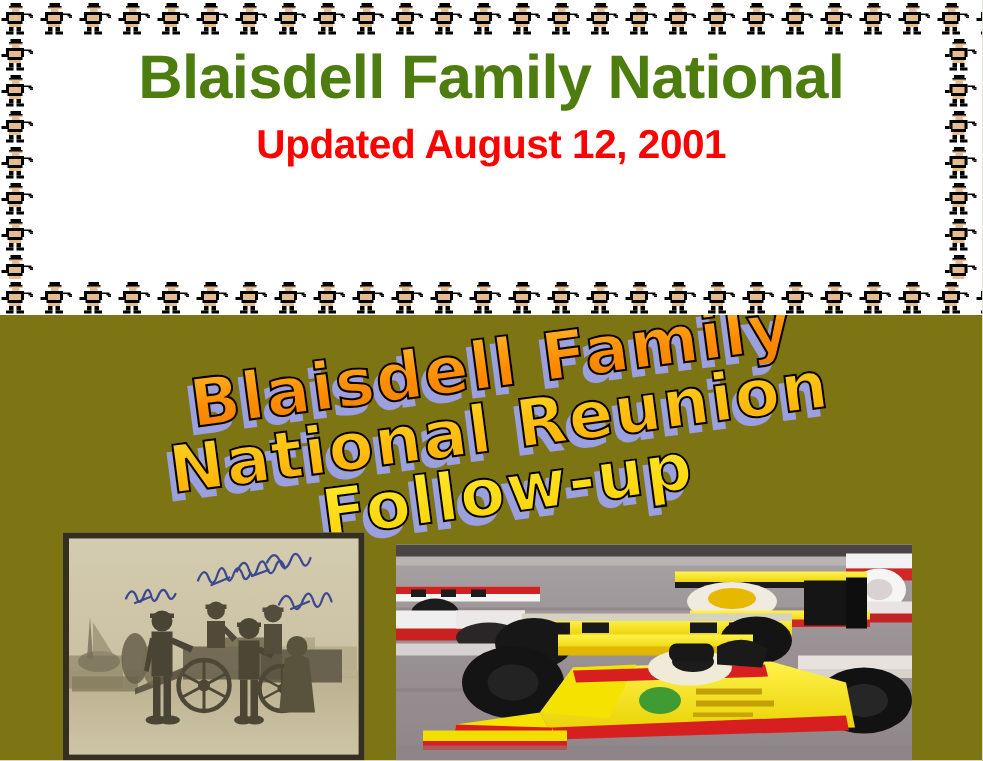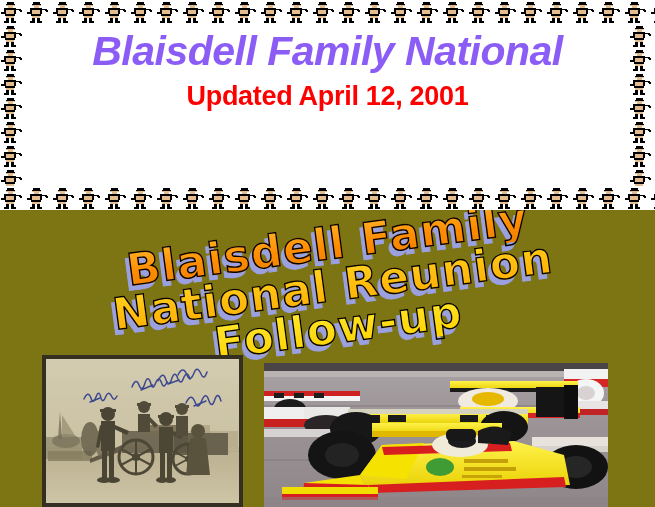--- a/index.html
+++ b/index.html
@@ -74,14 +74,13 @@
     box-sizing: border-box;
   }
   .head-line1, .head-line2 {
-    color: #8b5cf6;
+    color: #4d7c0f;
     font-family: "Liberation Sans", sans-serif;
     font-weight: bold;
     font-size: 41px;
     line-height: 46px;
     letter-spacing: -0.5px;
     white-space: nowrap;
-    font-style: italic;
   }
   .head-line3 {
     color: #fe0000;

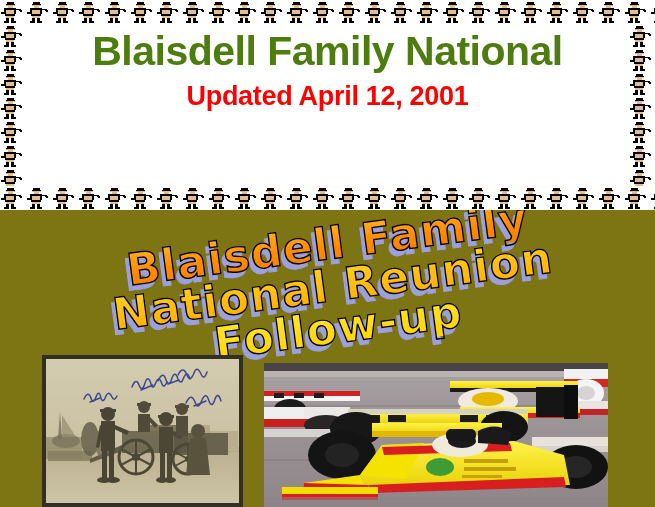--- a/index.html
+++ b/index.html
@@ -1647,7 +1647,7 @@
 
     <div id="header-text-zone">
       <div class="head-line1">Blaisdell Family National</div>
-      <div class="head-line3">Updated April 12, 2001</div>
+      <div class="head-line3">Updated August 12, 2001</div>
     </div>
   </div>
 

